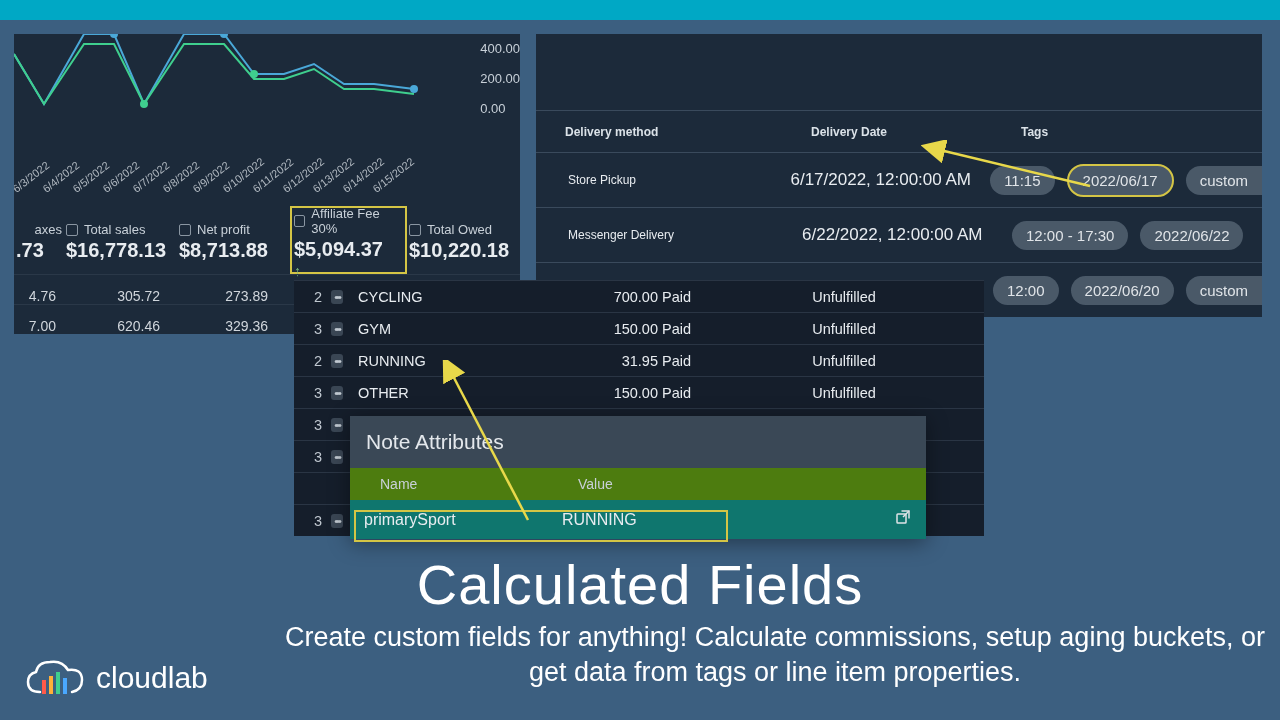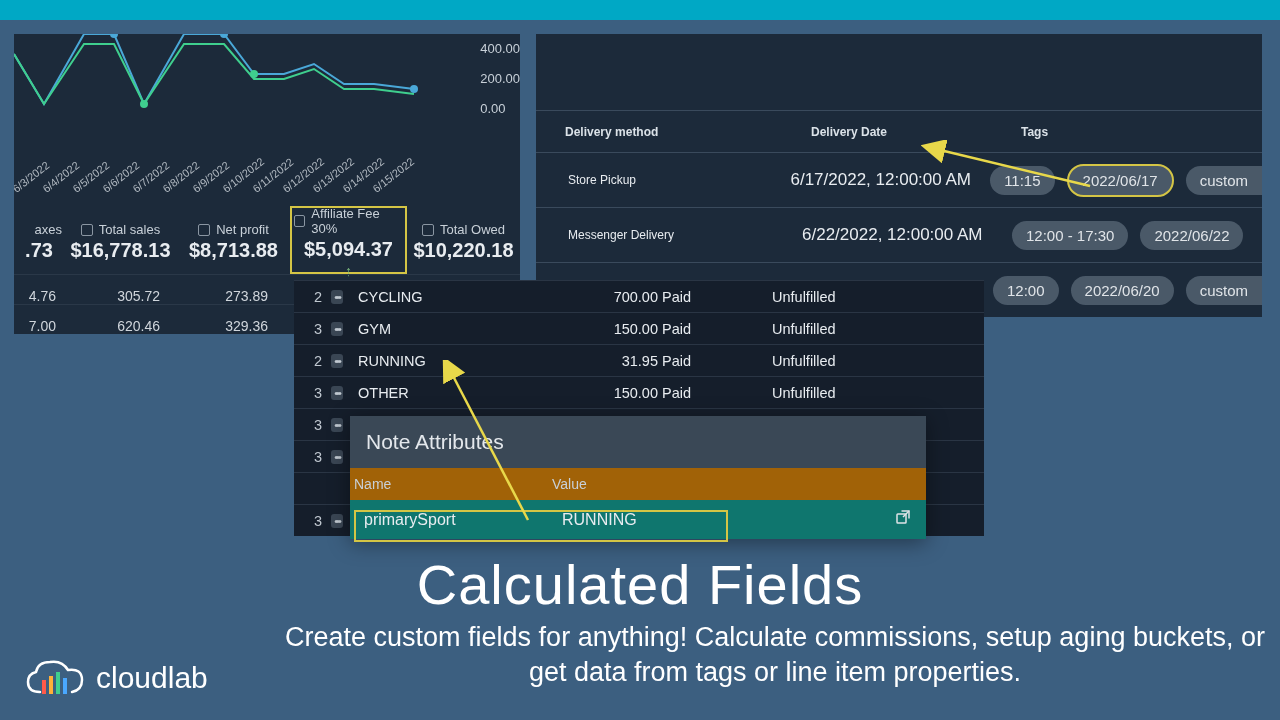--- a/index.html
+++ b/index.html
@@ -28,7 +28,7 @@
 .x-axis div{transform:rotate(-38deg);transform-origin:left center;white-space:nowrap;width:24px}
 
 .summary-row{position:absolute;left:0;top:172px;display:flex;height:68px;width:100%}
-.summary-cell{display:flex;flex-direction:column;align-items:center;justify-content:center;padding:4px 2px 0 2px;gap:2px;flex:1}
+.summary-cell{display:flex;flex-direction:column;justify-content:center;padding:4px 2px 0 2px;gap:2px;flex:1}
 .summary-cell.first{flex:0 0 50px}
 .chk{display:flex;align-items:center;gap:6px;font-size:13px;color:#c8d0d8}
 .chk .box{width:12px;height:12px;border:1.5px solid #8a96a2;border-radius:2px}

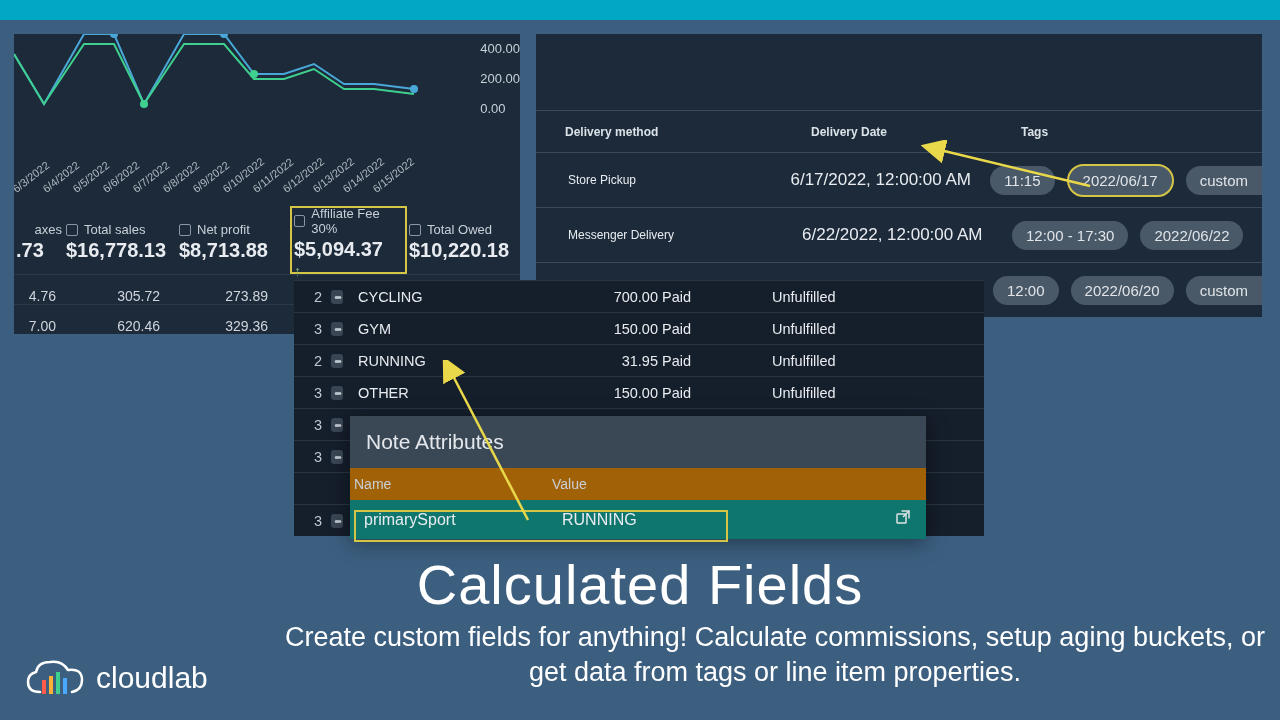--- a/index.html
+++ b/index.html
@@ -66,7 +66,7 @@
 .cat-row .nm{width:210px;padding-left:6px}
 .cat-row .amt{width:100px;text-align:right;padding-right:4px}
 .cat-row .st{width:110px}
-.cat-row .fu{flex:1;text-align:left;padding-right:68px}
+.cat-row .fu{flex:1;text-align:center;padding-right:68px}
 
 
 .popup{position:absolute;left:350px;top:416px;width:576px;background:#3a4856;box-shadow:0 4px 20px rgba(0,0,0,0.4)}

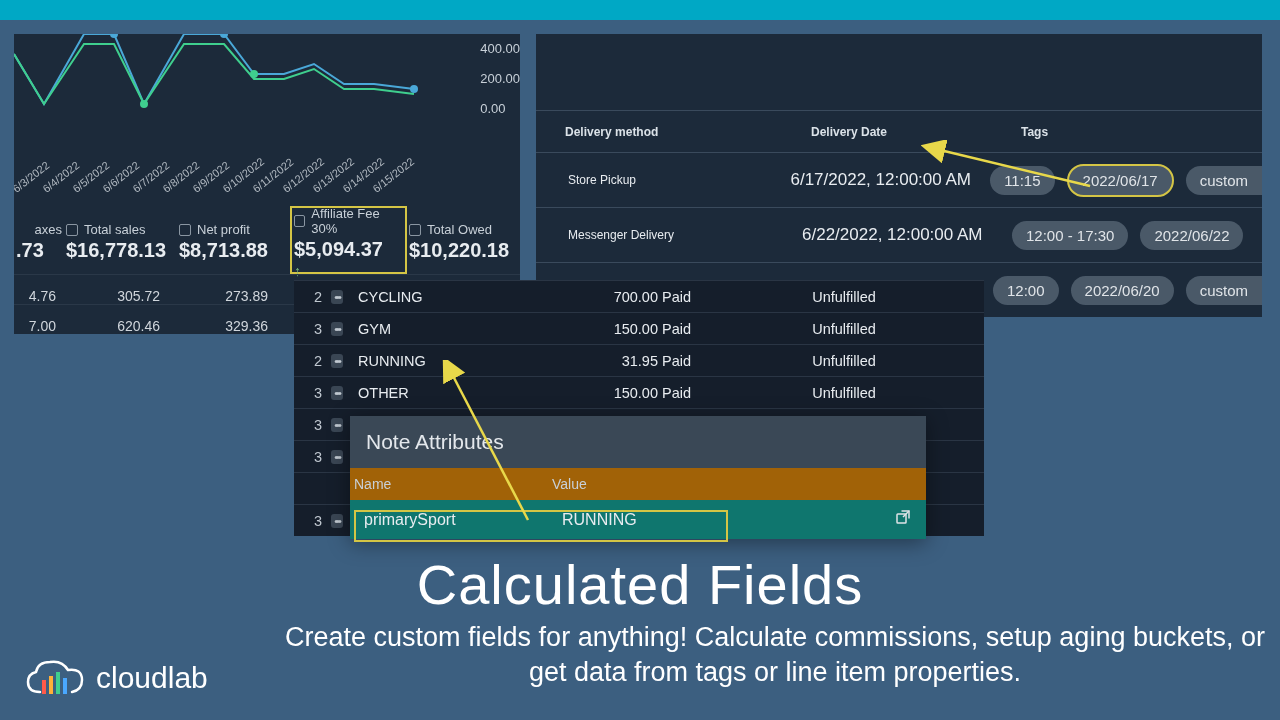--- a/index.html
+++ b/index.html
@@ -71,7 +71,7 @@
 
 .popup{position:absolute;left:350px;top:416px;width:576px;background:#3a4856;box-shadow:0 4px 20px rgba(0,0,0,0.4)}
 .popup-head{font-size:21px;padding:14px 16px;color:#e4e8ec}
-.popup-th{display:flex;background:#a16207;font-size:14px;color:#c8d0d8;padding:8px 4px}
+.popup-th{display:flex;background:#4d7c0f;font-size:14px;color:#c8d0d8;padding:8px 30px}
 .popup-th .c1{width:198px}
 .popup-tr{display:flex;align-items:center;padding:8px 14px;background:#0f766e}
 .popup-tr .c1{width:198px;font-size:16px}

